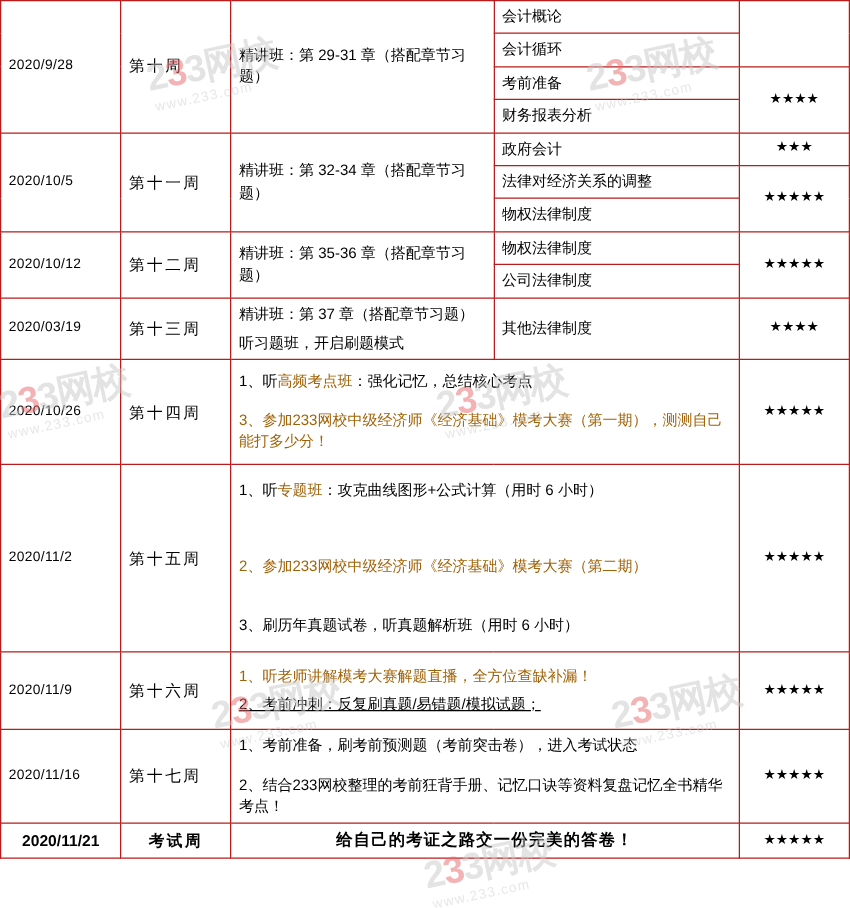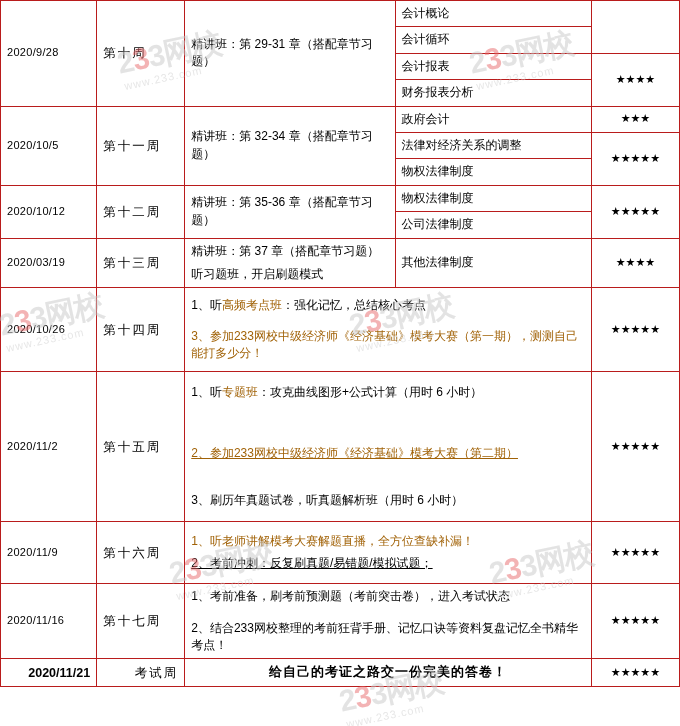--- a/index.html
+++ b/index.html
@@ -153,7 +153,7 @@
         <td class="topic">会计循环</td>
       </tr>
       <tr>
-        <td class="topic">会计报表</td>
+        <td class="topic">考前准备</td>
         <td class="star" rowspan="2">★★★★</td>
       </tr>
       <tr>

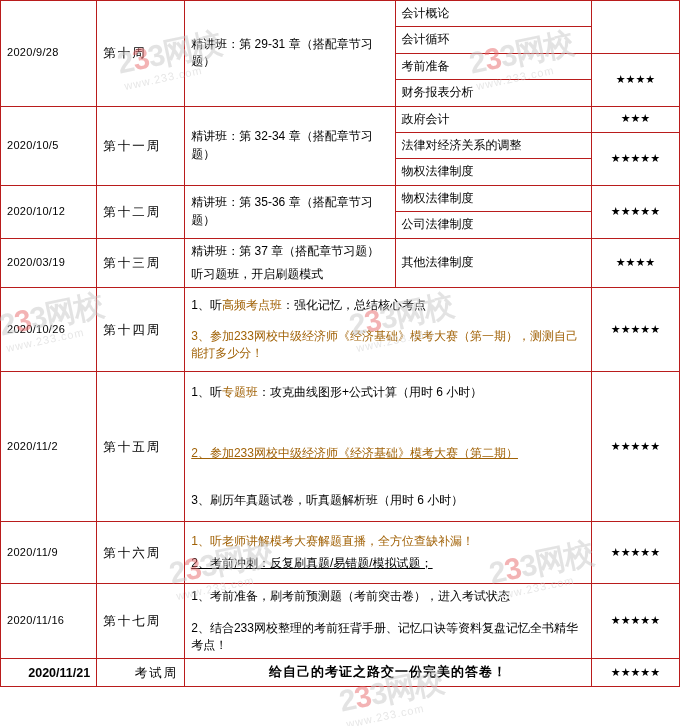--- a/index.html
+++ b/index.html
@@ -212,7 +212,7 @@
         <td class="week">第十五周</td>
         <td class="content" colspan="2">
           <div class="para">1、听<span class="red">专题班</span>：攻克曲线图形+公式计算（用时 6 小时）</div>
-          <div class="para red" style="margin-top:44px;text-decoration:underline;">2、参加233网校中级经济师《经济基础》模考大赛（第二期）</div>
+          <div class="para red" style="margin-top:44px;">2、参加233网校中级经济师《经济基础》模考大赛（第二期）</div>
           <div class="para" style="margin-top:30px;">3、刷历年真题试卷，听真题解析班（用时 6 小时）</div>
         </td>
         <td class="star">★★★★★</td>

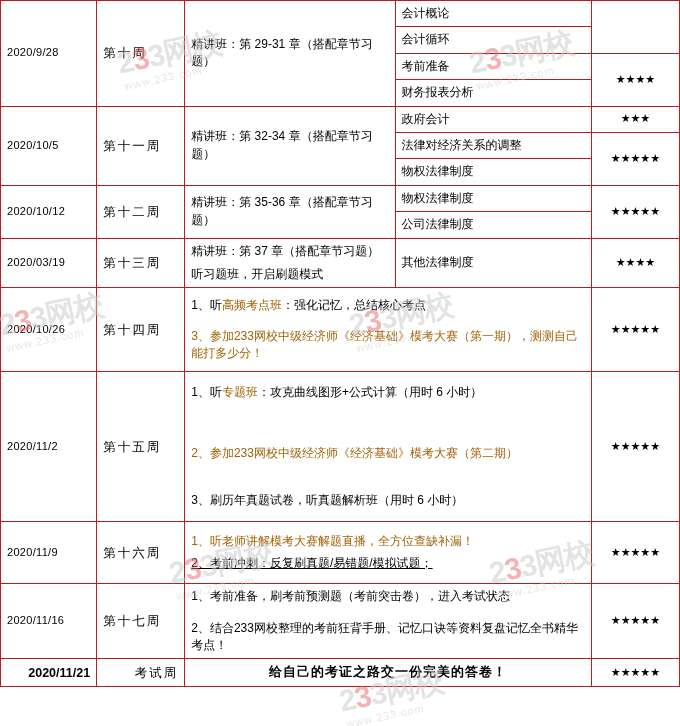--- a/index.html
+++ b/index.html
@@ -82,7 +82,7 @@
     letter-spacing: 1px;
   }
   td.date-bold {
-    text-align: right;
+    text-align: center;
     font-weight: bold;
     font-size: 12.5px;
   }

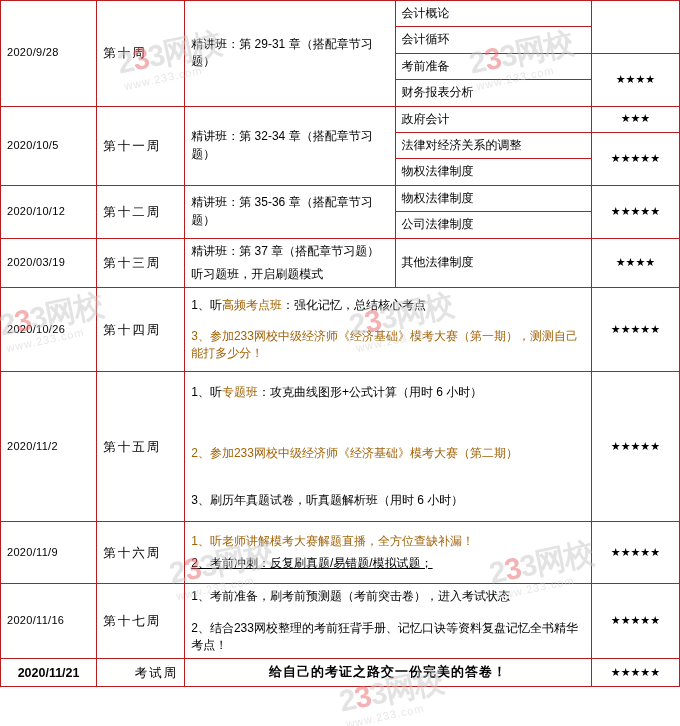--- a/index.html
+++ b/index.html
@@ -87,8 +87,8 @@
     font-size: 12.5px;
   }
   td.week-bold {
-    text-align: right;
-    font-weight: normal;
+    text-align: center;
+    font-weight: bold;
     font-size: 12.5px;
     letter-spacing: 2px;
   }

